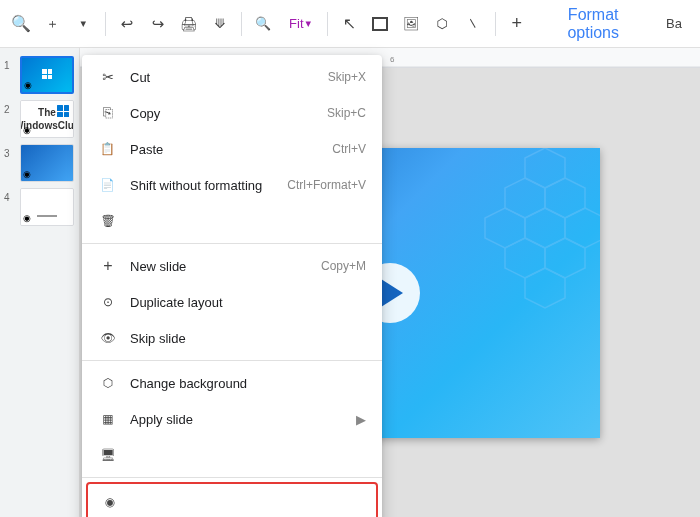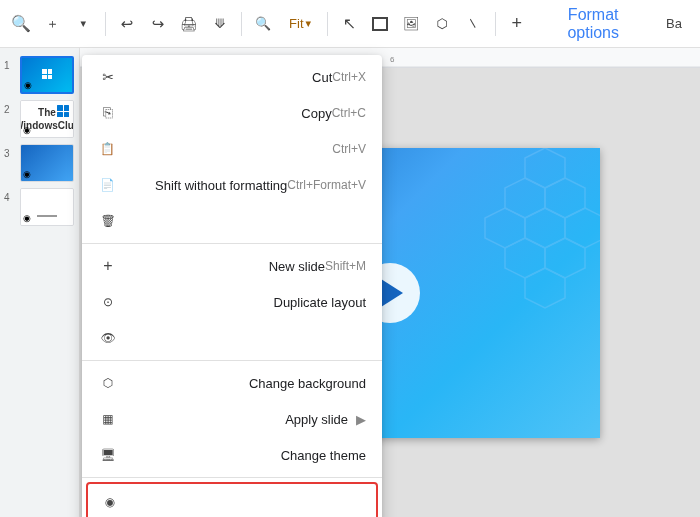--- a/index.html
+++ b/index.html
@@ -53,7 +53,7 @@
       border: none;
       background: transparent;
       font-size: 13px;
-      color: #a16207;
+      color: #a21caf;
     }
     .format-options-btn {
       margin-left: auto;

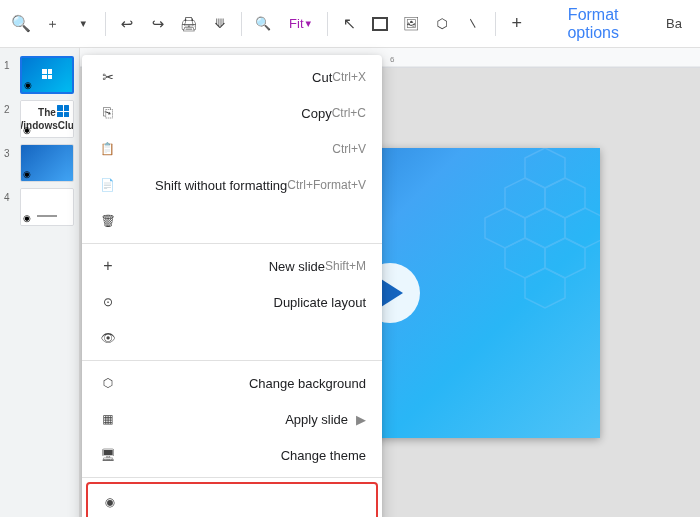--- a/index.html
+++ b/index.html
@@ -285,7 +285,6 @@
     }
     .menu-item .menu-label {
       flex: 1;
-      text-align: right;
     }
     .menu-item .menu-shortcut {
       color: #888;

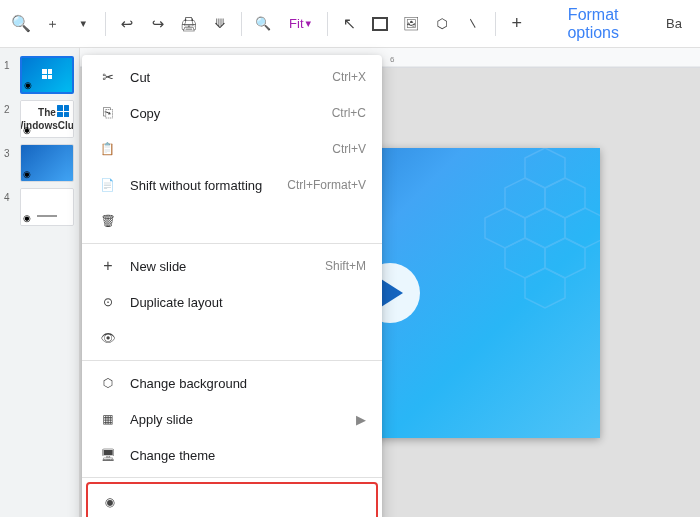--- a/index.html
+++ b/index.html
@@ -545,7 +545,7 @@
   <div class="menu-item">
     <span class="menu-icon">✂</span>
     <span class="menu-label">Cut</span>
-    <span class="menu-shortcut">Ctrl+X</span>
+    <span class="menu-shortcut">Skip+X</span>
   </div>
 
   <div class="menu-item">

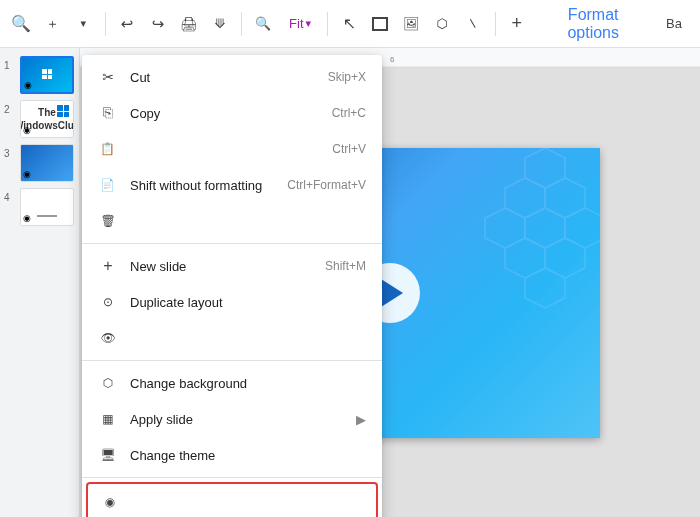--- a/index.html
+++ b/index.html
@@ -551,7 +551,7 @@
   <div class="menu-item">
     <span class="menu-icon" style="font-size:13px;">⎘</span>
     <span class="menu-label">Copy</span>
-    <span class="menu-shortcut">Ctrl+C</span>
+    <span class="menu-shortcut">Skip+C</span>
   </div>
 
   <div class="menu-item">

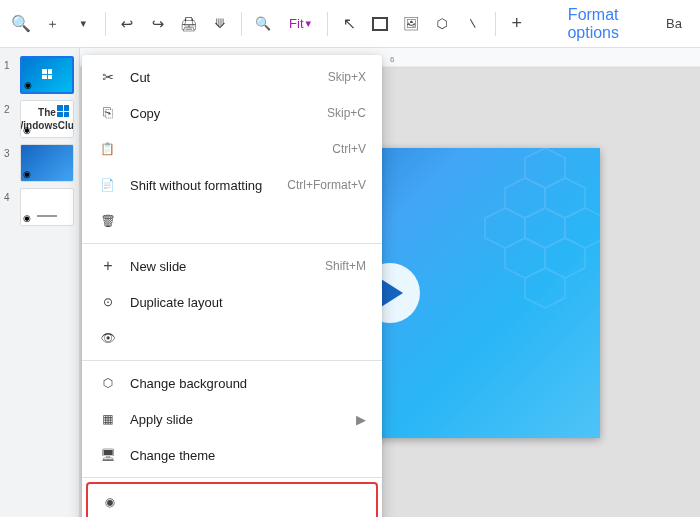--- a/index.html
+++ b/index.html
@@ -556,6 +556,7 @@
 
   <div class="menu-item">
     <span class="menu-icon" style="font-size:12px;">📋</span>
+    <span class="menu-label">Paste</span>
     <span class="menu-shortcut">Ctrl+V</span>
   </div>
 

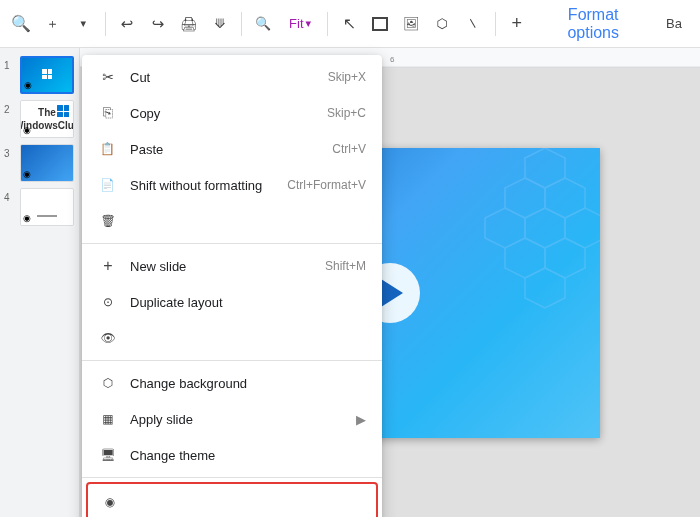--- a/index.html
+++ b/index.html
@@ -575,7 +575,7 @@
   <div class="menu-item">
     <span class="menu-icon" style="font-size:16px; font-weight:300;">+</span>
     <span class="menu-label">New slide</span>
-    <span class="menu-shortcut">Shift+M</span>
+    <span class="menu-shortcut">Copy+M</span>
   </div>
 
   <div class="menu-item">

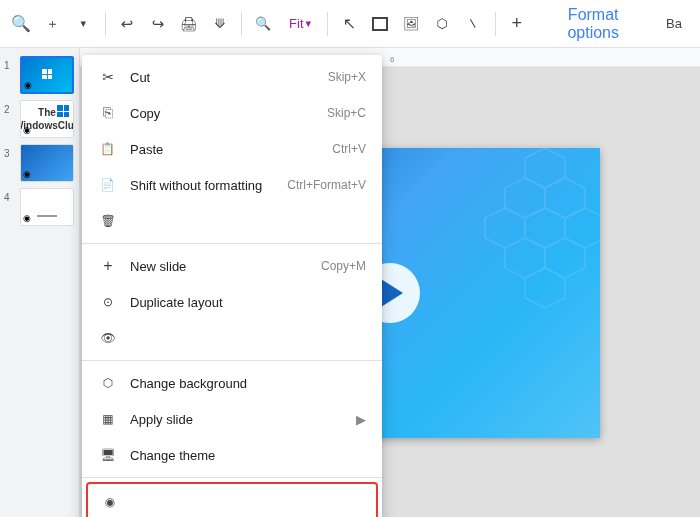--- a/index.html
+++ b/index.html
@@ -585,6 +585,7 @@
 
   <div class="menu-item">
     <span class="menu-icon" style="font-size:12px;">👁</span>
+    <span class="menu-label">Skip slide</span>
   </div>
 
   <div class="menu-separator"></div>

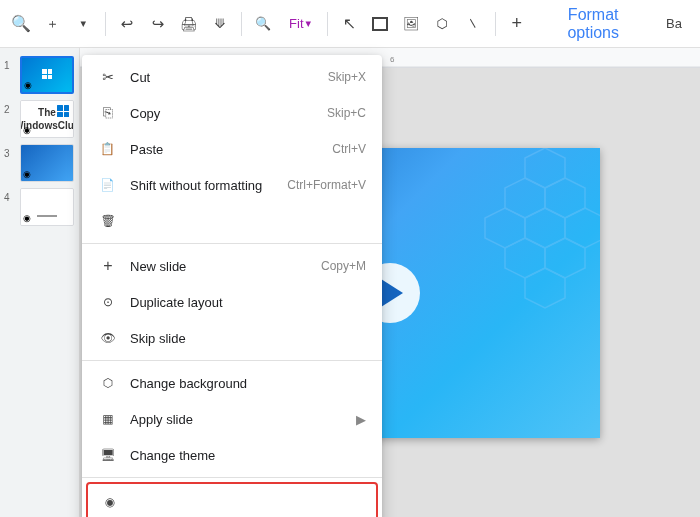--- a/index.html
+++ b/index.html
@@ -603,7 +603,6 @@
 
   <div class="menu-item">
     <span class="menu-icon" style="font-size:12px;">🖥</span>
-    <span class="menu-label">Change theme</span>
   </div>
 
   <div class="menu-separator"></div>

